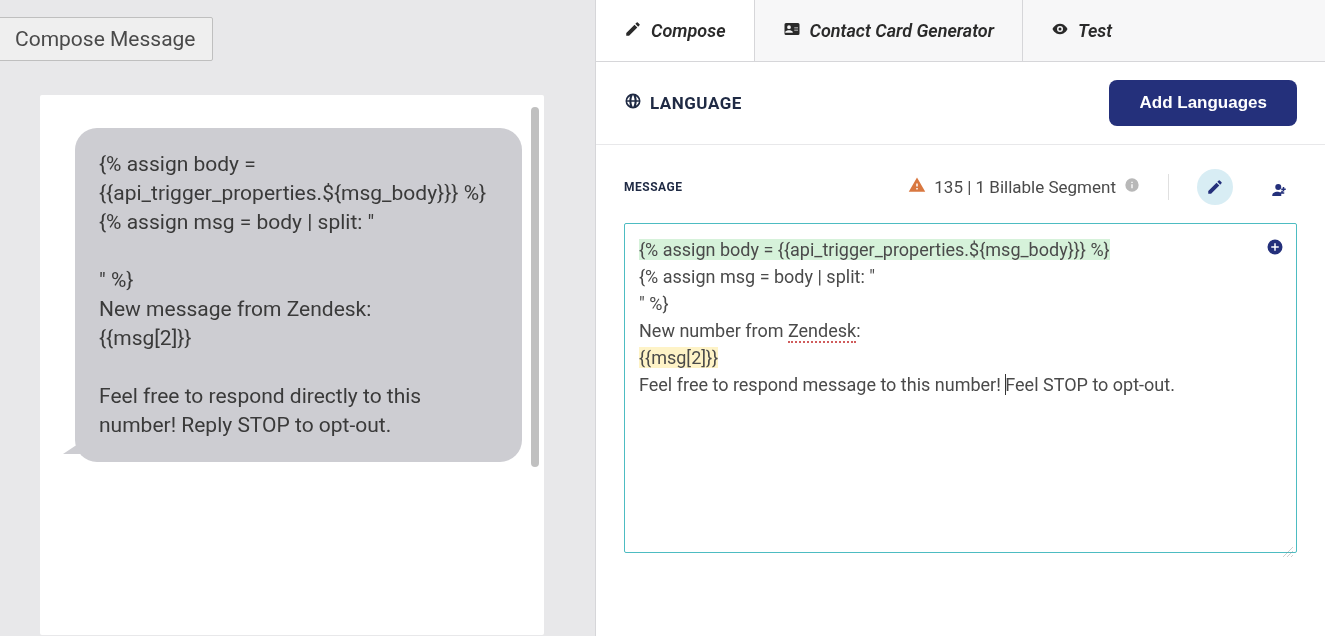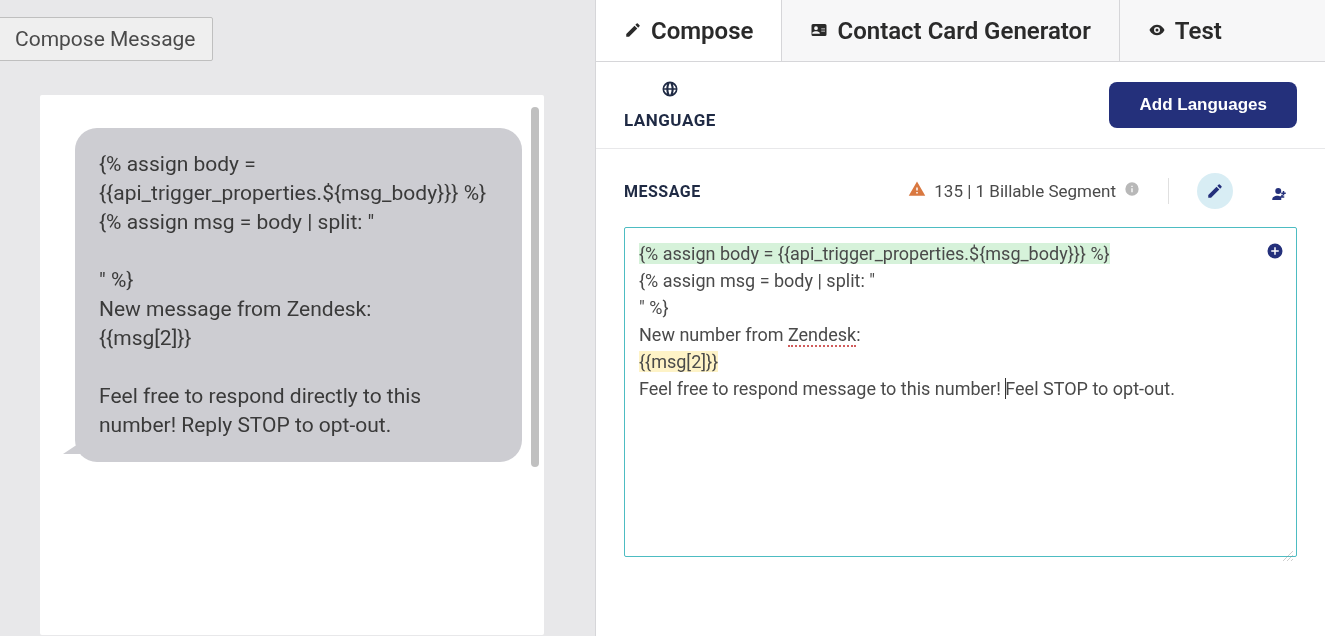--- a/index.html
+++ b/index.html
@@ -96,12 +96,13 @@
       align-items: center;
       gap: 9px;
       padding: 0 28px;
-      font-size: 24px;
+      font-size: 18px;
       font-weight: 600;
       color: #2a2a2a;
       border-right: 1px solid #d6d6d9;
       cursor: pointer;
       background: #f7f7f8;
+      font-style: italic;
     }
     .tab.active {
       background: #ffffff;

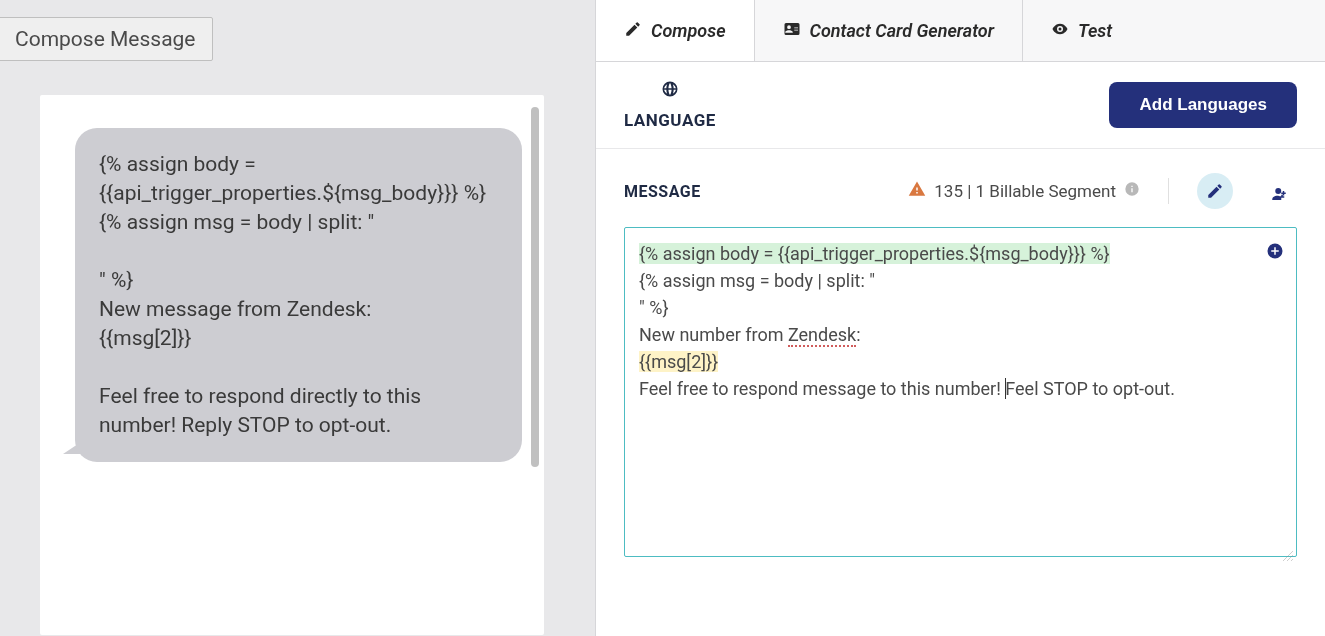--- a/index.html
+++ b/index.html
@@ -131,7 +131,6 @@
       font-weight: 700;
       color: #1f2a44;
       letter-spacing: 0.5px;
-      flex-direction: column;
     }
     .globe-icon svg {
       width: 18px;

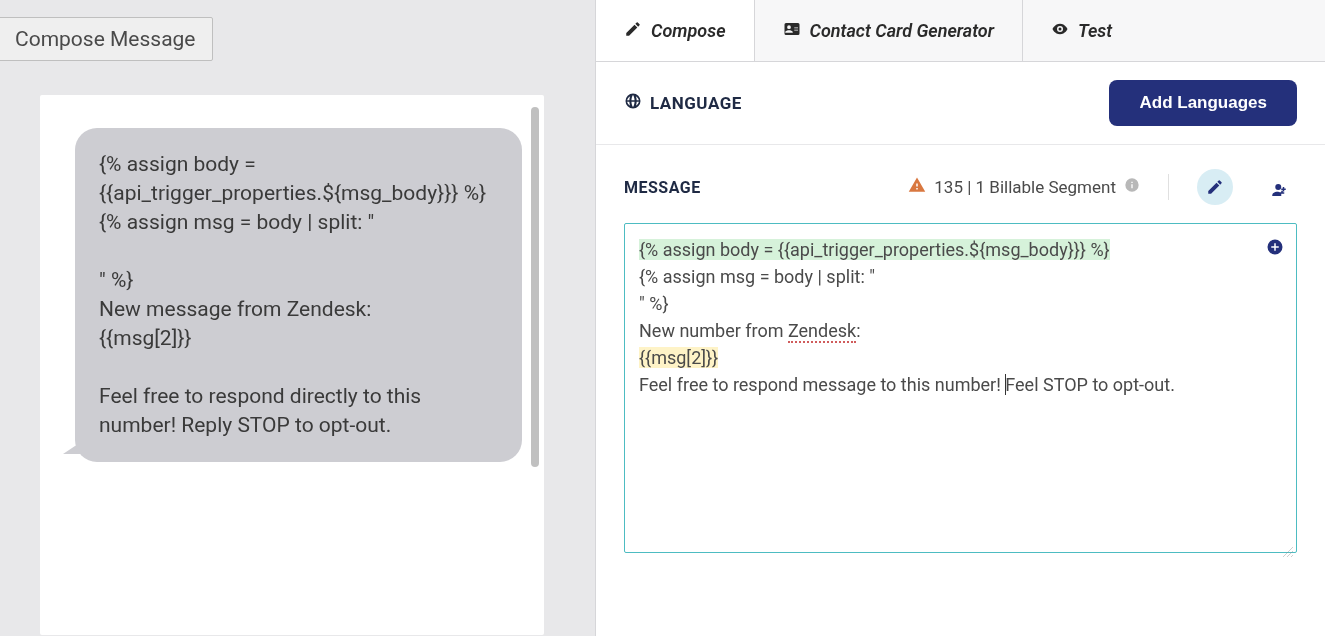--- a/index.html
+++ b/index.html
@@ -157,7 +157,7 @@
       margin-bottom: 18px;
     }
     .message-title {
-      font-size: 16px;
+      font-size: 12px;
       font-weight: 700;
       color: #1f2a44;
       letter-spacing: 0.5px;

